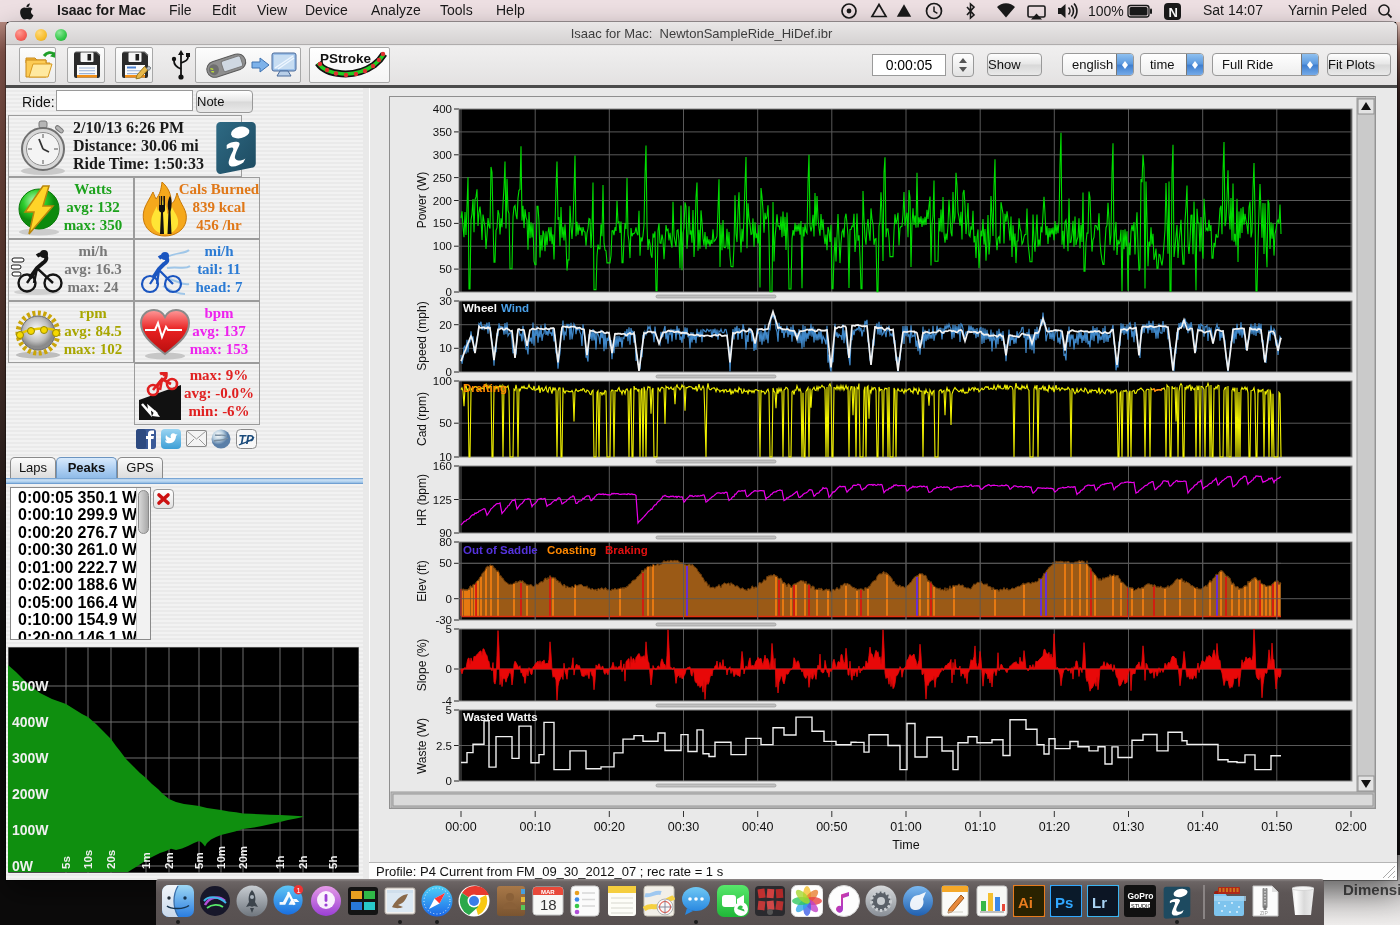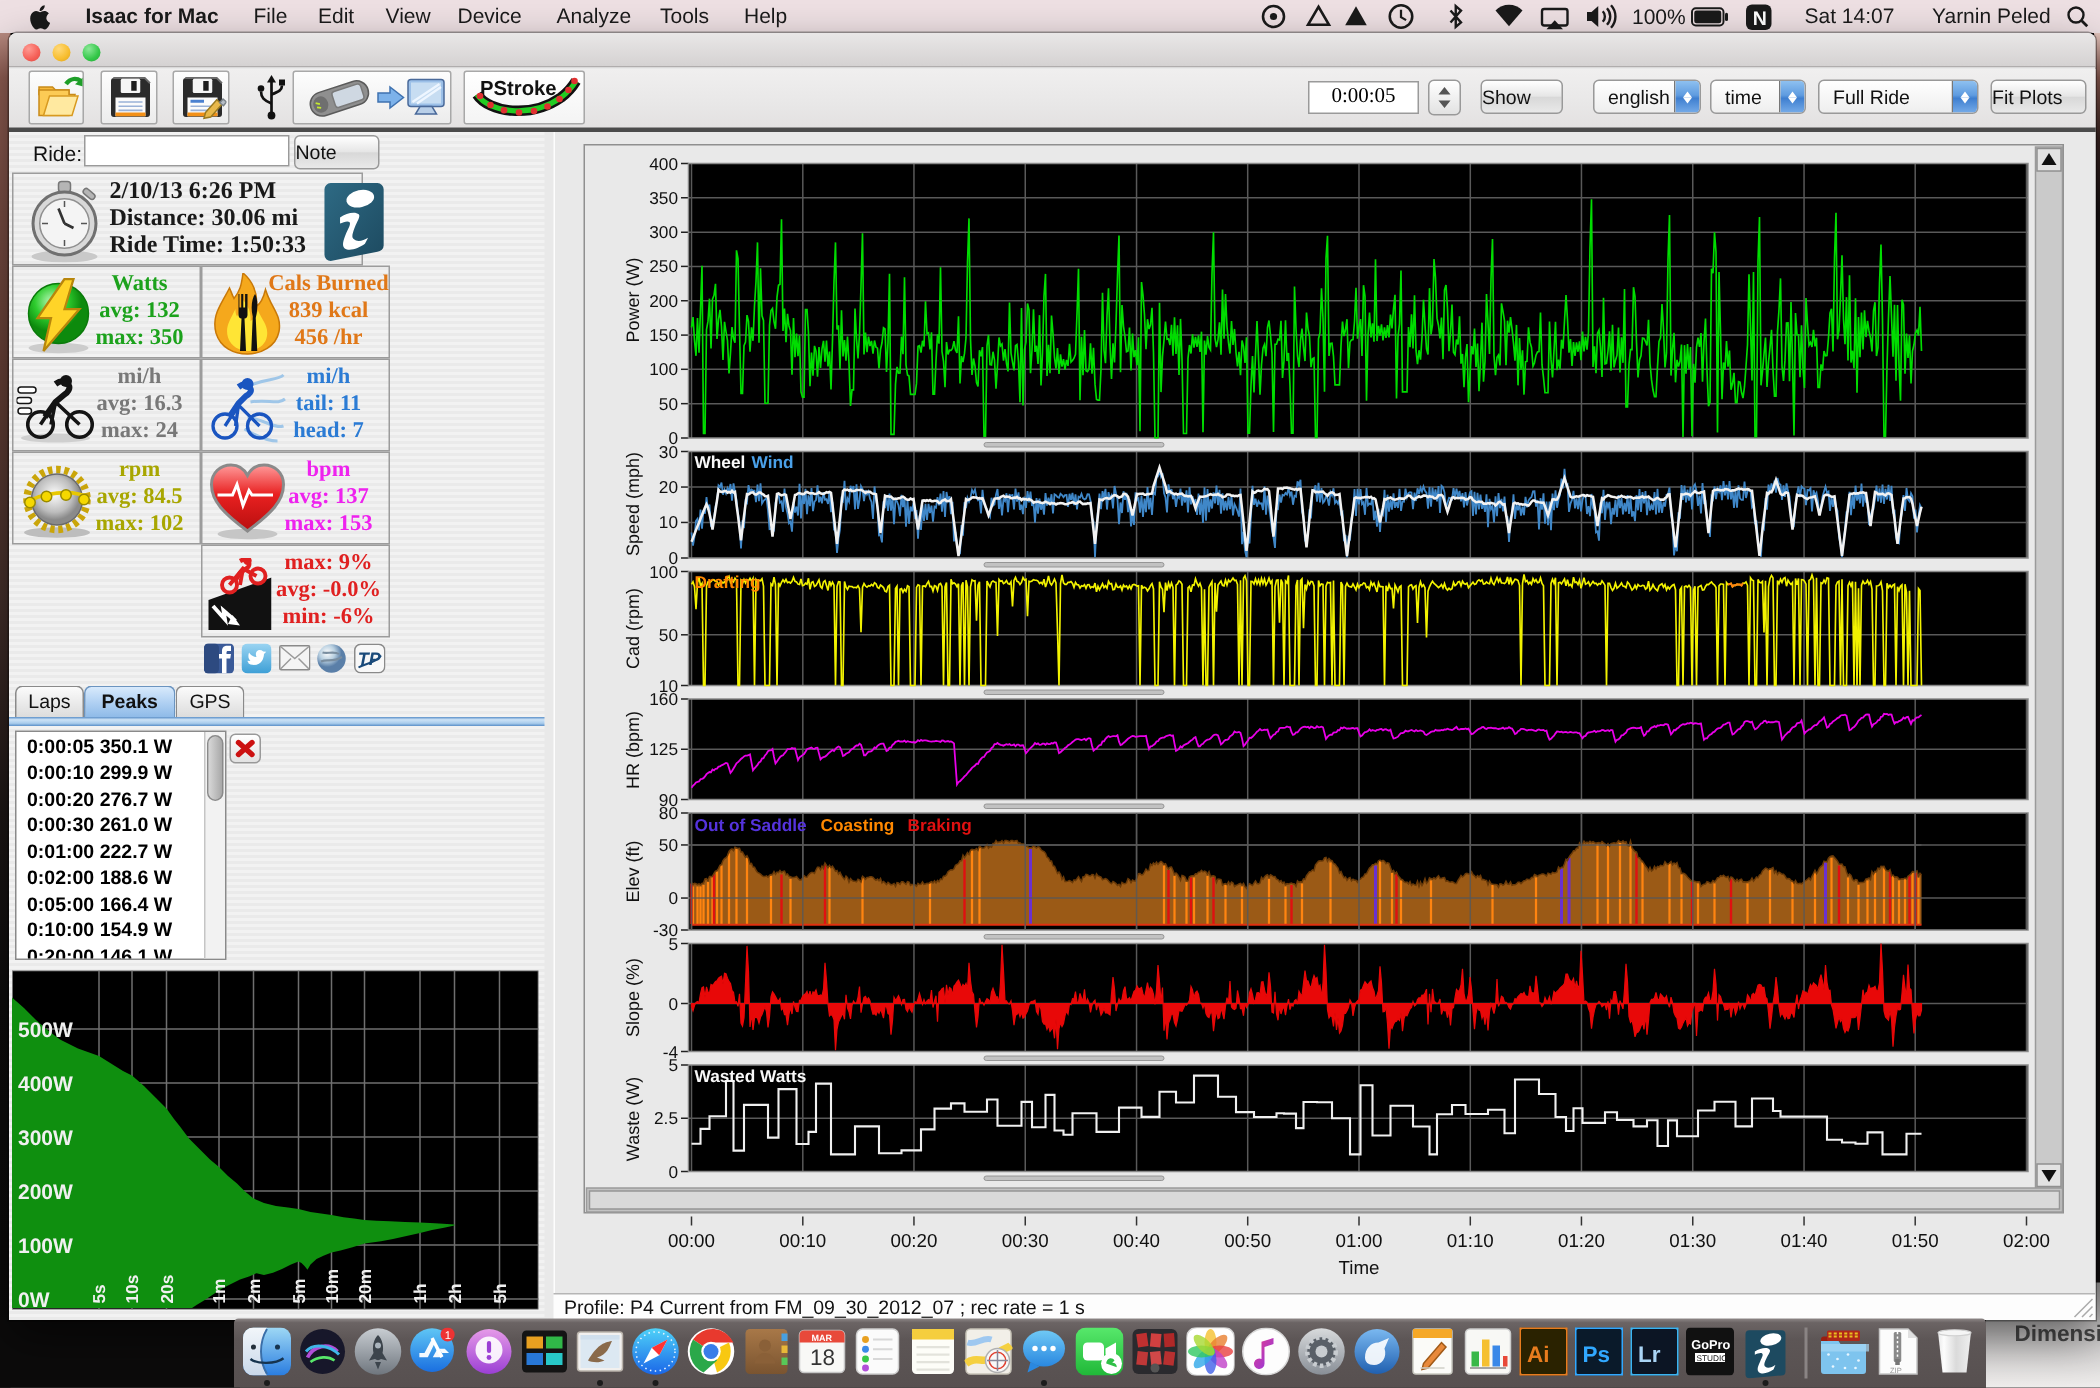--- a/index.html
+++ b/index.html
@@ -91,6 +91,7 @@
   </div>
 <div class="abs" id="window">
     <div id="titlebar">
+      <div class="title">Isaac for Mac:&nbsp; NewtonSampleRide_HiDef.ibr</div>
       <div class="tl" style="left:9px;background:radial-gradient(circle at 35% 30%,#ff9a92,#f55f57 60%,#d94a42)"></div>
       <div class="tl" style="left:29px;background:radial-gradient(circle at 35% 30%,#ffd97a,#f7bd2e 60%,#dba01f)"></div>
       <div class="tl" style="left:49px;background:radial-gradient(circle at 35% 30%,#8ce898,#33c748 60%,#24a838)"></div>

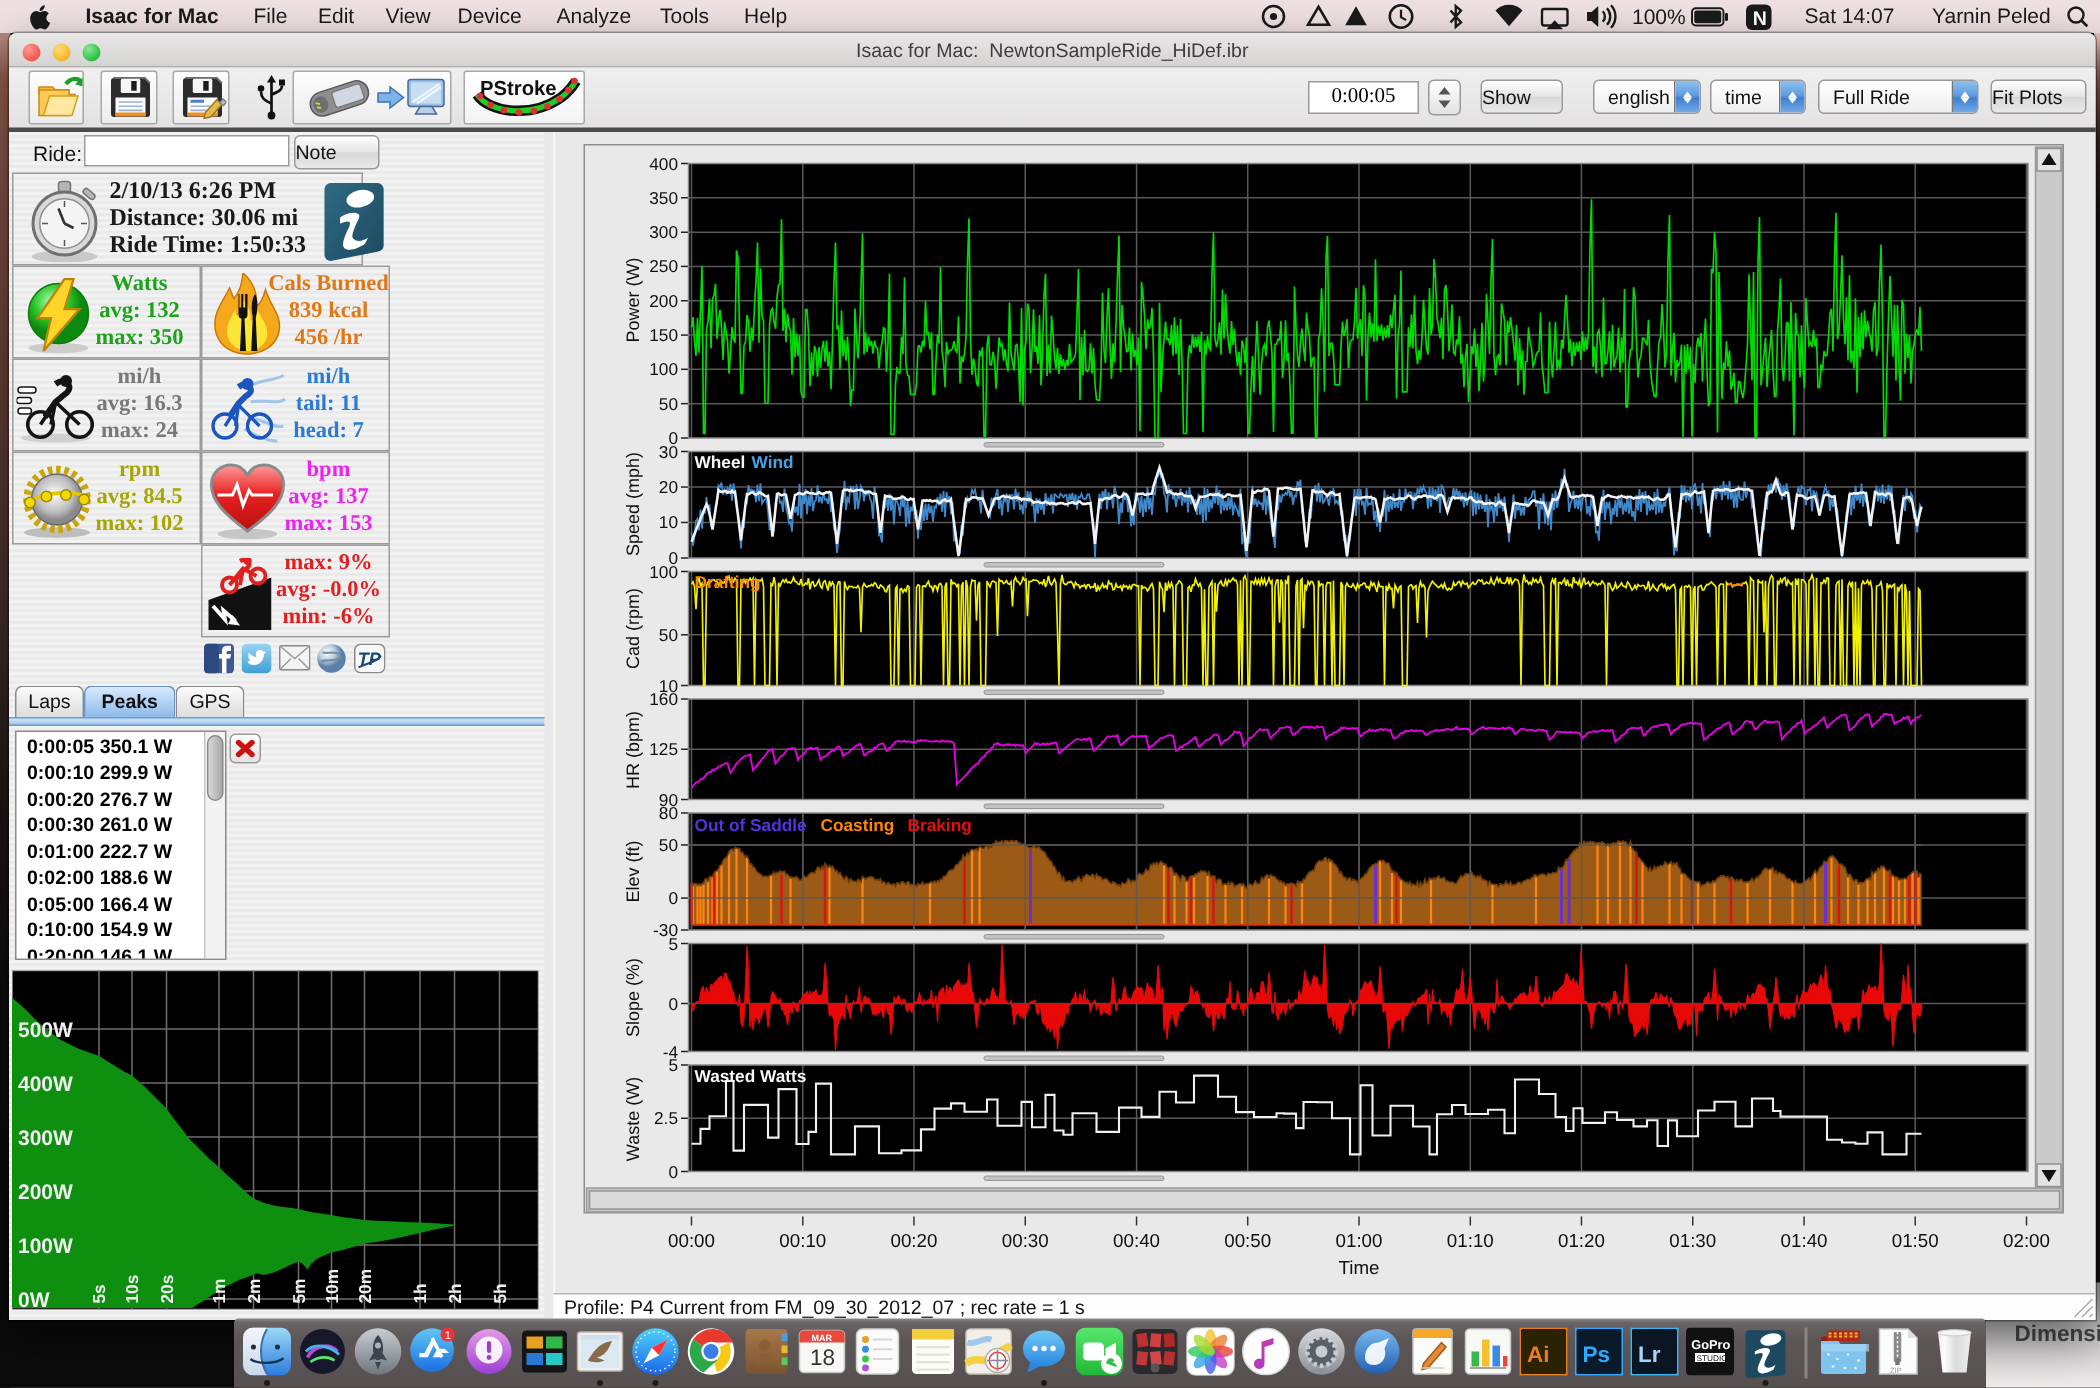--- a/index.html
+++ b/index.html
@@ -22,7 +22,7 @@
 #chartpanel{position:absolute;left:363px;top:66px;width:1028px;height:774px;background:#e9e9e9;border-left:1px solid #fdfdfd;}
 #statusbar{position:absolute;left:363px;top:840px;width:1028px;height:18px;background:#fdfdfd;border-top:1px solid #b5b5b5;font-size:13px;color:#111;}
 #statusbar span{position:absolute;left:7px;top:1px;}
-.fld{position:absolute;background:#fff;border:1px solid #9a9a9a;font-family:Liberation Serif, serif;}
+.fld{position:absolute;background:#fff;border:1px solid #9a9a9a;}
 .mbtn{position:absolute;background:linear-gradient(180deg,#ffffff,#e6e6e6 48%,#d8d8d8 52%,#e9e9e9);border:1px solid #999;border-radius:4px;text-align:left;font-size:13px;color:#111;}
 .combo{position:absolute;background:linear-gradient(180deg,#ffffff,#eeeeee);border:1px solid #999;border-radius:4px;font-size:13px;color:#111;}
 .combo .cap{position:absolute;right:0;top:0;width:17px;height:100%;border-radius:0 3px 3px 0;background:linear-gradient(180deg,#8ec0f0 0,#5f9ce0 45%,#3f7fd0 55%,#74aae8 100%);border-left:1px solid #777;}

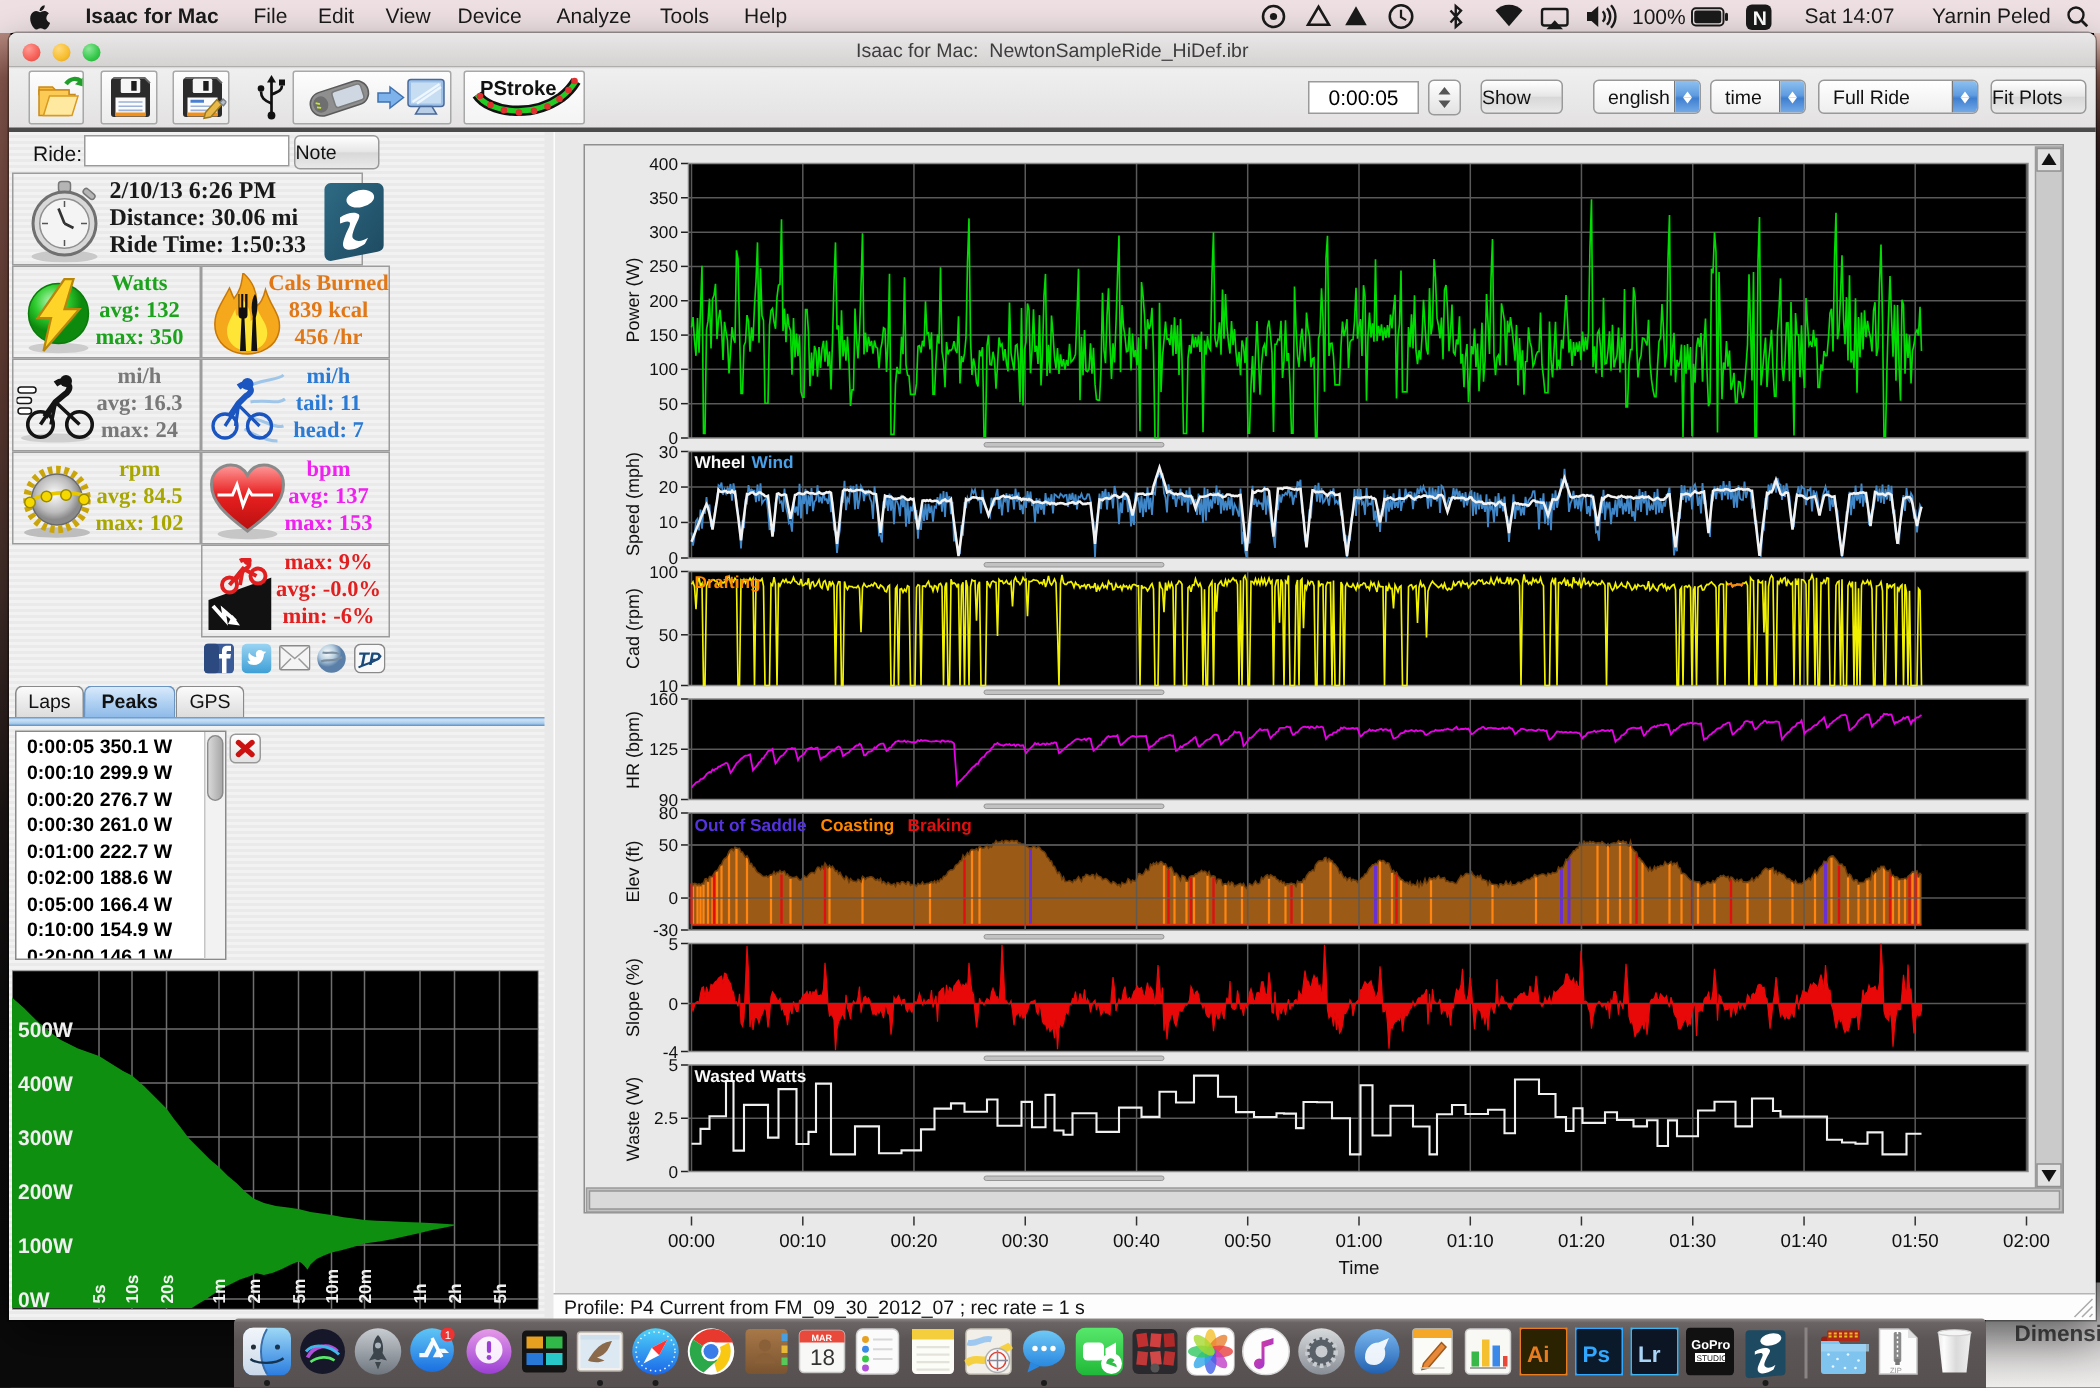--- a/index.html
+++ b/index.html
@@ -33,7 +33,7 @@
 .statcell div{position:absolute;left:43px;width:82px;text-align:center;white-space:nowrap;}
 .tab{position:absolute;top:369px;height:21px;border:1px solid #8a8a8a;border-bottom:none;border-radius:5px 5px 0 0;background:linear-gradient(180deg,#fbfbfb,#dcdcdc);font-size:13px;text-align:center;color:#111;}
 .tabsel{background:linear-gradient(180deg,#d8eafc 0,#aecff2 55%,#8fbbe8 100%);border-color:#6b94c0;}
-#peaklist{position:absolute;left:4px;top:399px;width:141px;height:153px;overflow:hidden;background:#fff;border:1px solid #8a8a8a;font-size:13px;font-weight:bold;color:#000;line-height:17.45px;white-space:pre;}
+#peaklist{position:absolute;left:4px;top:399px;width:141px;height:153px;overflow:hidden;background:#fff;border:1px solid #8a8a8a;font-size:16px;font-weight:bold;color:#000;line-height:17.45px;white-space:pre;}
 #dock{left:156px;top:879px;width:1168px;height:46px;background:linear-gradient(180deg,#8e8888 0,#6b6464 6%,#5d5656 30%,#575050 100%);border-radius:3px 3px 0 0;}
 .dicon{position:absolute;top:6px;width:32px;height:32px;}
 .ddot{position:absolute;top:41px;width:4px;height:4px;border-radius:50%;background:#1c1c1c;}

